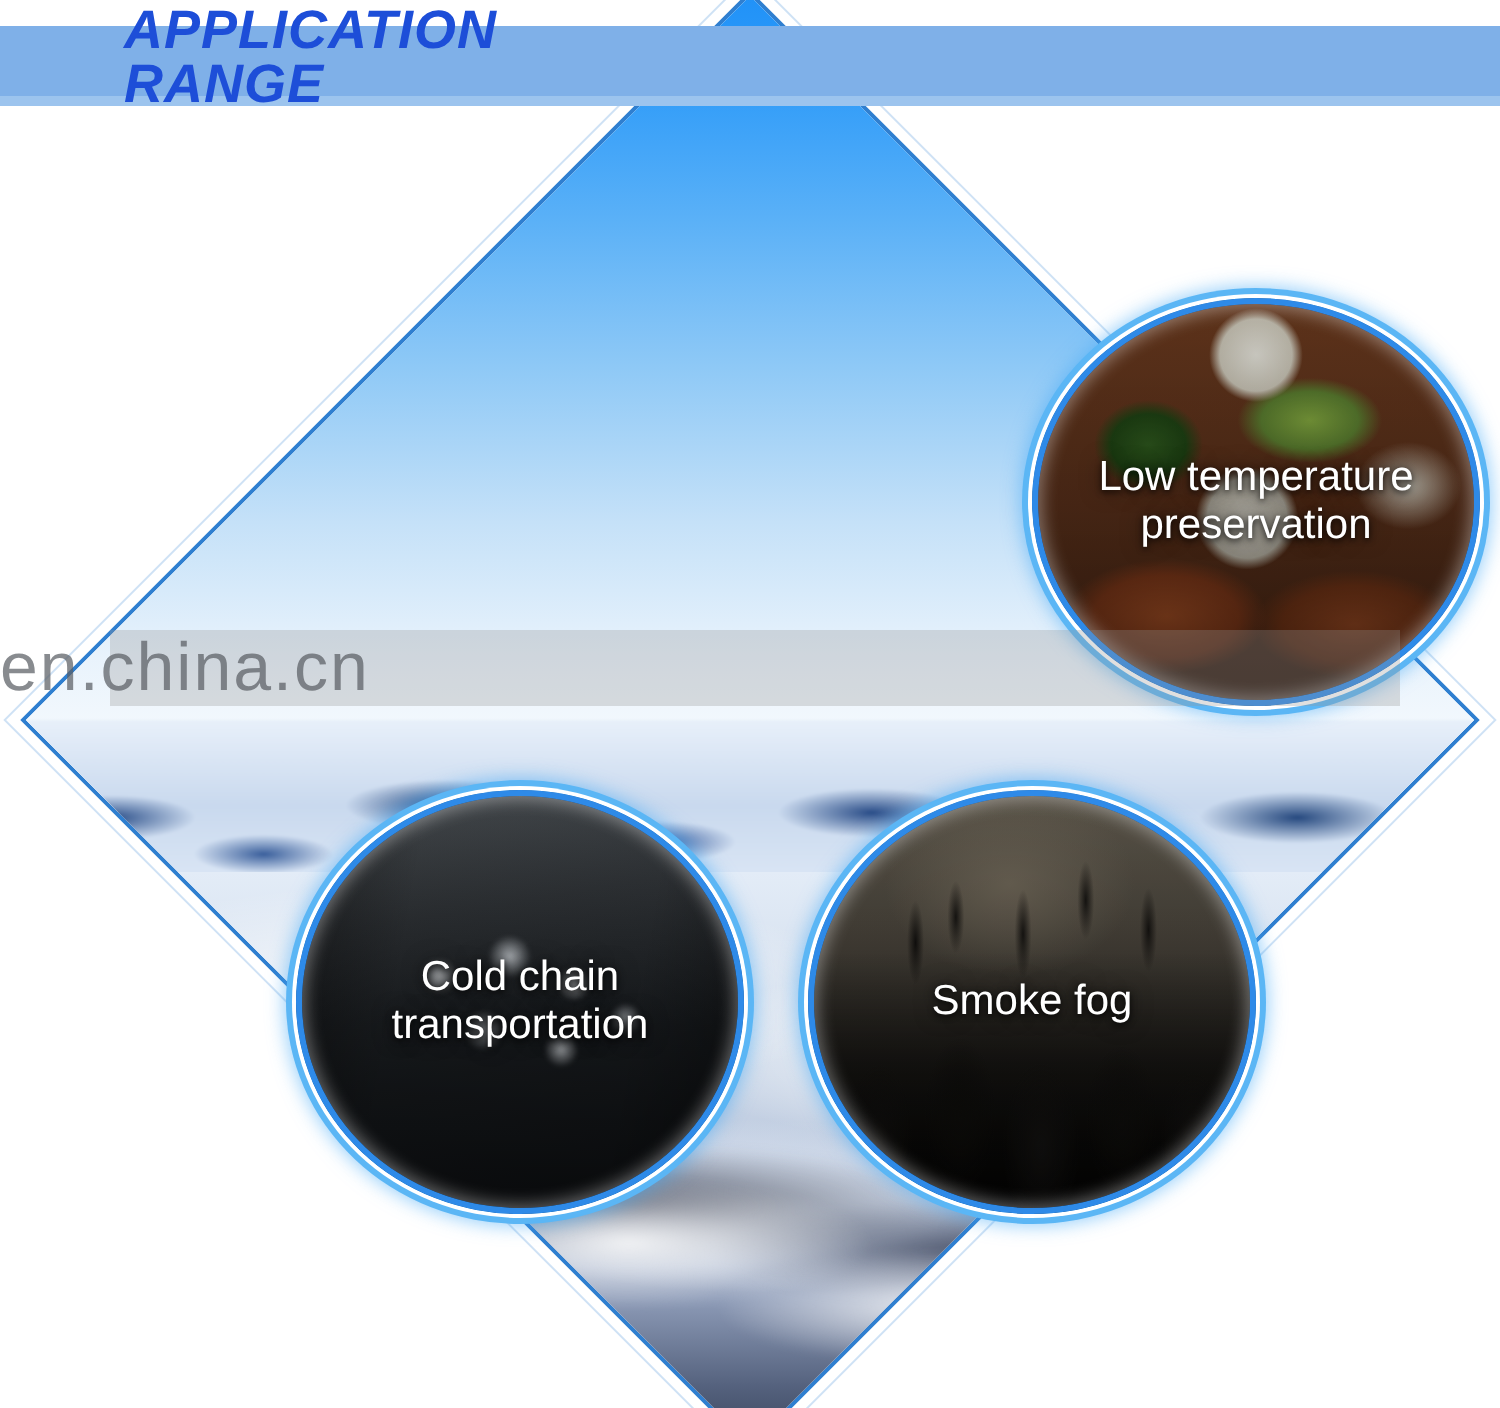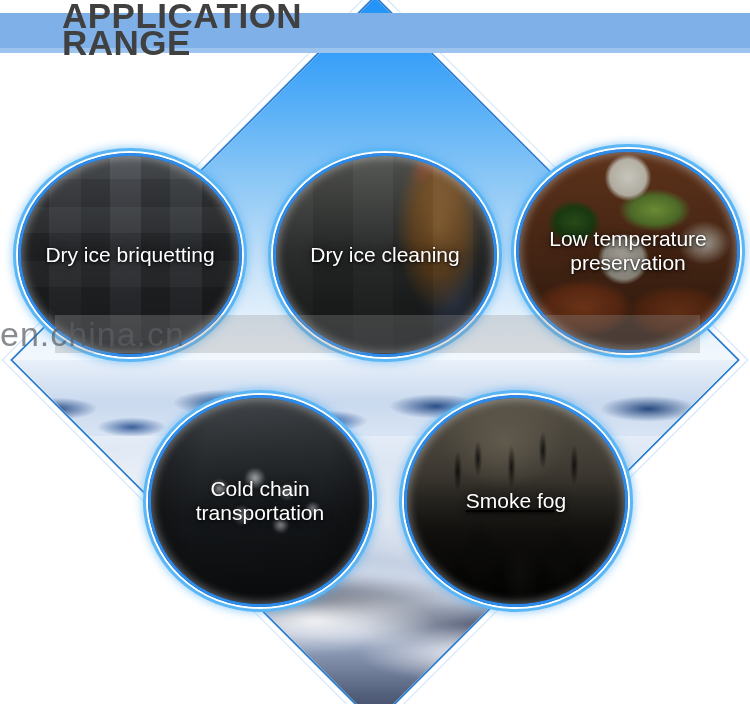--- a/index.html
+++ b/index.html
@@ -135,10 +135,11 @@
     left: 62px; top: 2px;
     z-index: 9;
     font-family: "Liberation Sans", sans-serif;
+    font-style: italic;
     font-weight: 700;
-    font-size: 35px;
+    font-size: 27px;
     line-height: 27px;
-    color: #404040;
+    color: #1d4ed8;
     letter-spacing: 0.5px;
     white-space: pre-line;
   }

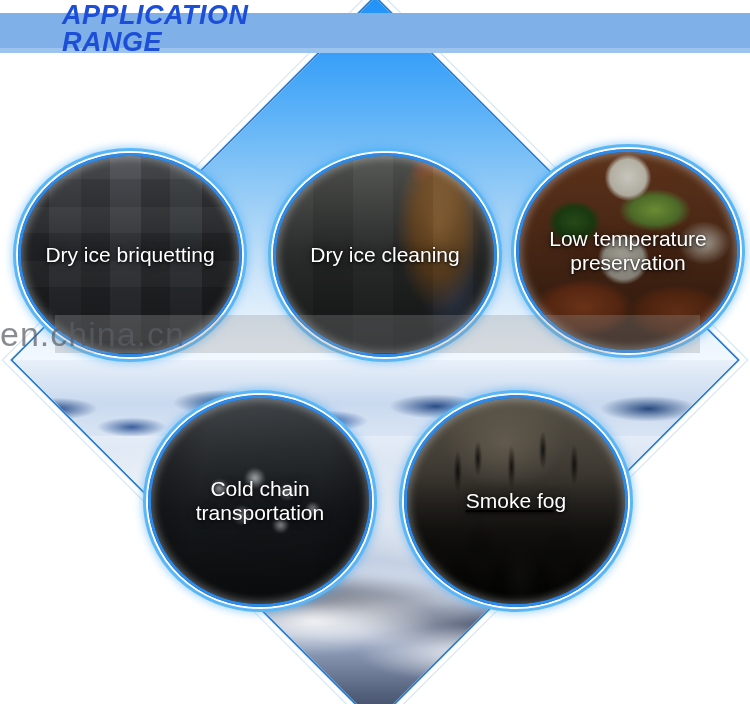--- a/index.html
+++ b/index.html
@@ -354,13 +354,6 @@
   <div class="header-title">APPLICATION
 RANGE</div>
 
-  <div class="circle" style="left:18px; top:153px; width:224px; height:204px;">
-    <div class="circle-photo">
-      <div class="ph-briq"></div>
-    </div>
-    <div class="circle-ring"></div>
-    <div class="circle-label">Dry ice briquetting</div>
-  </div>
 
   <div class="circle" style="left:273px; top:153px; width:224px; height:204px;">
     <div class="circle-photo">

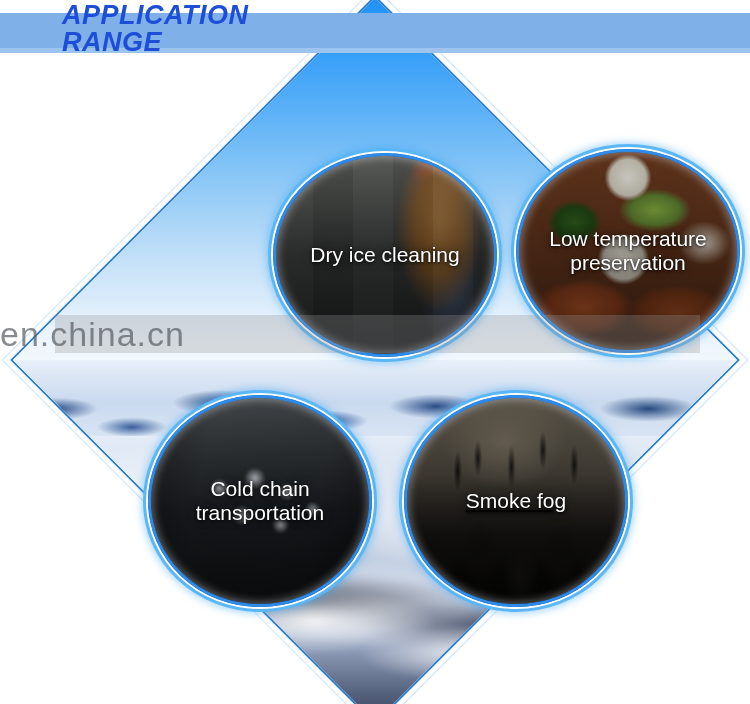--- a/index.html
+++ b/index.html
@@ -355,13 +355,6 @@
 RANGE</div>
 
 
-  <div class="circle" style="left:273px; top:153px; width:224px; height:204px;">
-    <div class="circle-photo">
-      <div class="ph-clean"></div>
-    </div>
-    <div class="circle-ring"></div>
-    <div class="circle-label">Dry ice cleaning</div>
-  </div>
 
   <div class="circle" style="left:516px; top:149px; width:224px; height:204px;">
     <div class="circle-photo">

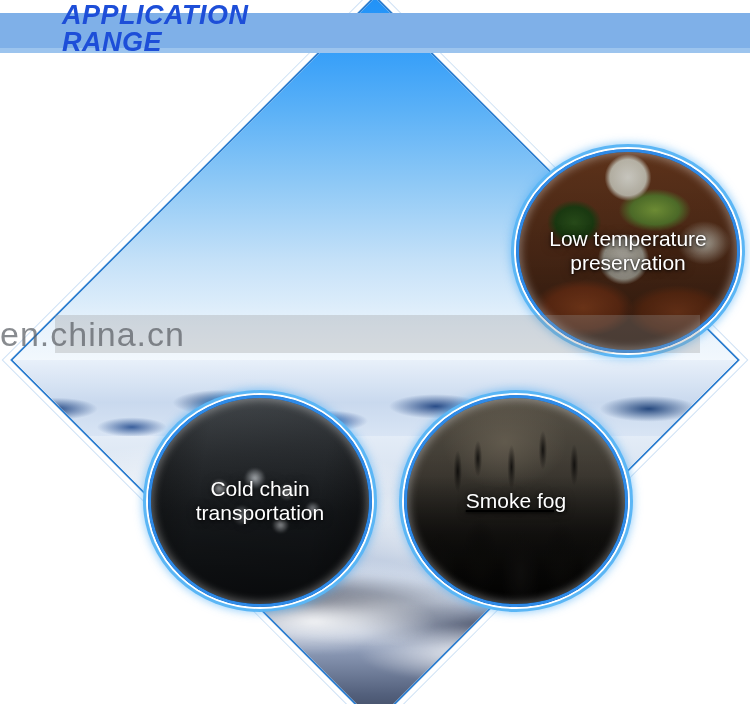--- a/index.html
+++ b/index.html
@@ -374,7 +374,7 @@
 transportation</div>
   </div>
 
-  <div class="circle" style="left:404px; top:395px; width:224px; height:212px;text-decoration:underline;">
+  <div class="circle" style="left:404px; top:395px; width:224px; height:212px;">
     <div class="circle-photo">
       <div class="ph-smoke"></div>
     </div>

